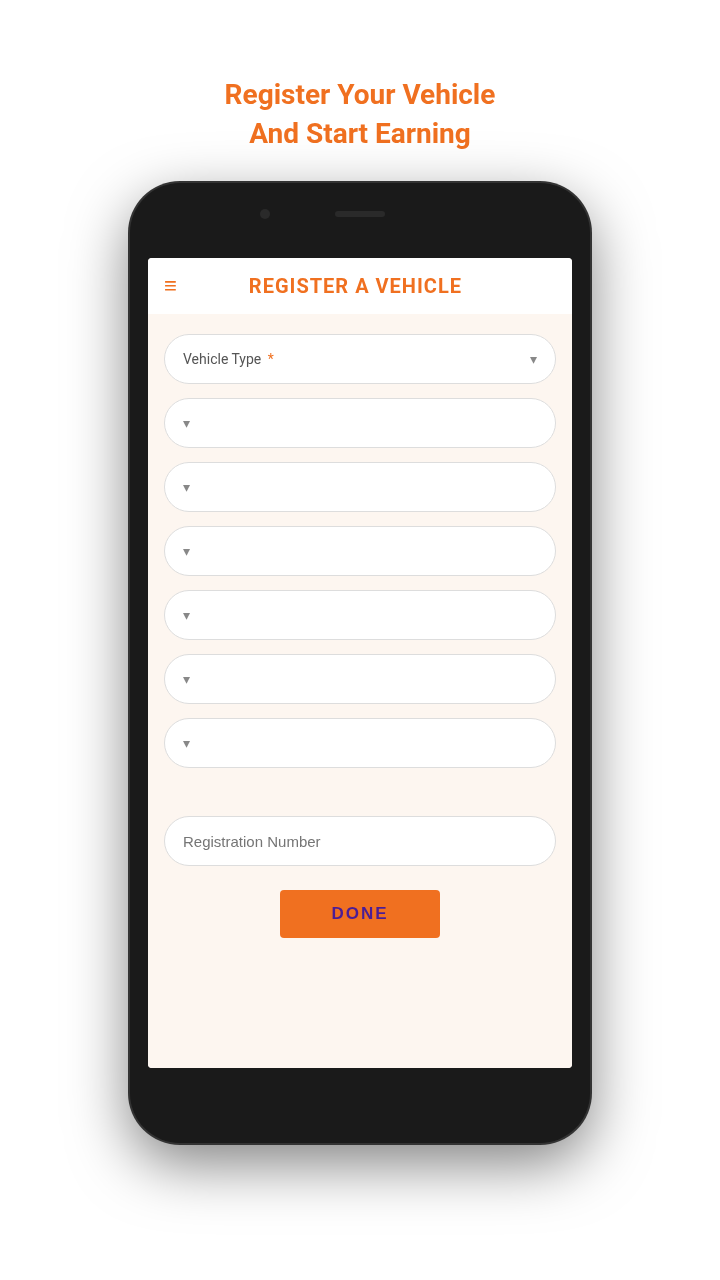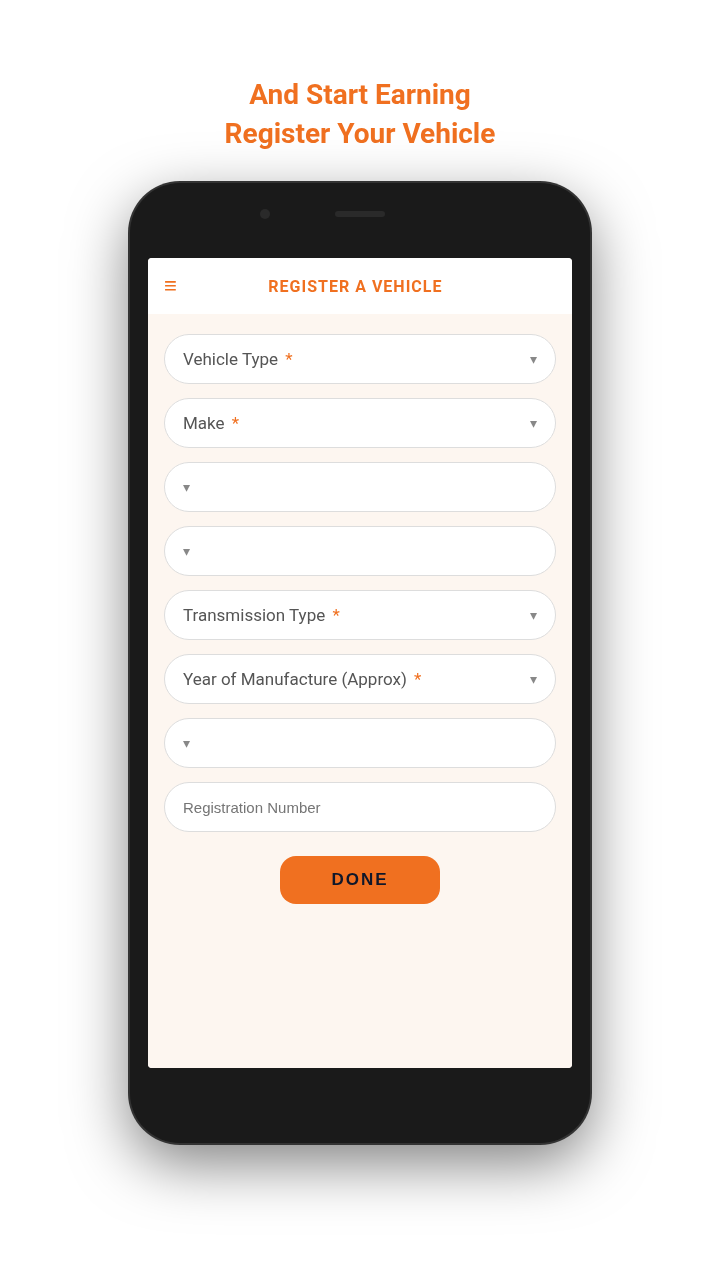--- a/index.html
+++ b/index.html
@@ -182,8 +182,8 @@
 <body>
 
 <div class="top-text">
+  <div>Register Your Vehicle</div>
   <div>And Start Earning</div>
-  <div>Register Your Vehicle</div>
 </div>
 
 <div class="phone-wrapper">

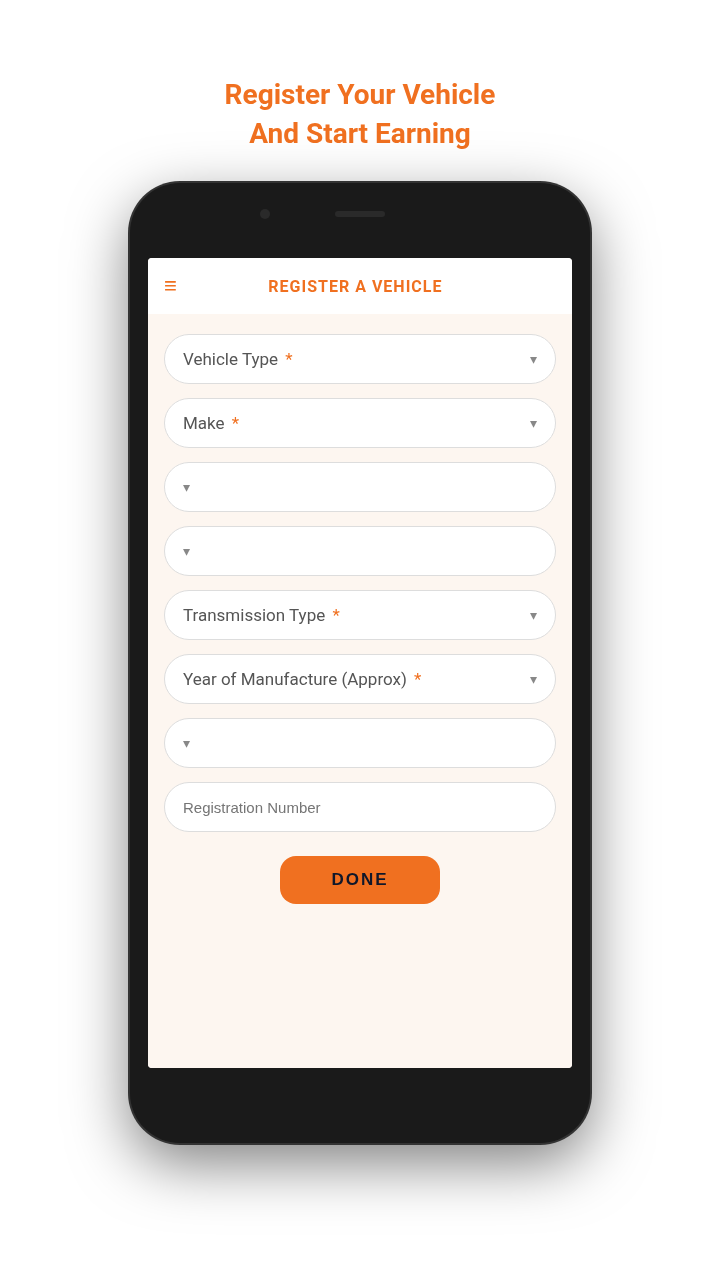--- a/index.html
+++ b/index.html
@@ -97,7 +97,7 @@
 
     .app-title {
       color: #f07020;
-      font-size: 16px;
+      font-size: 20px;
       font-weight: 700;
       letter-spacing: 1px;
       flex: 1;

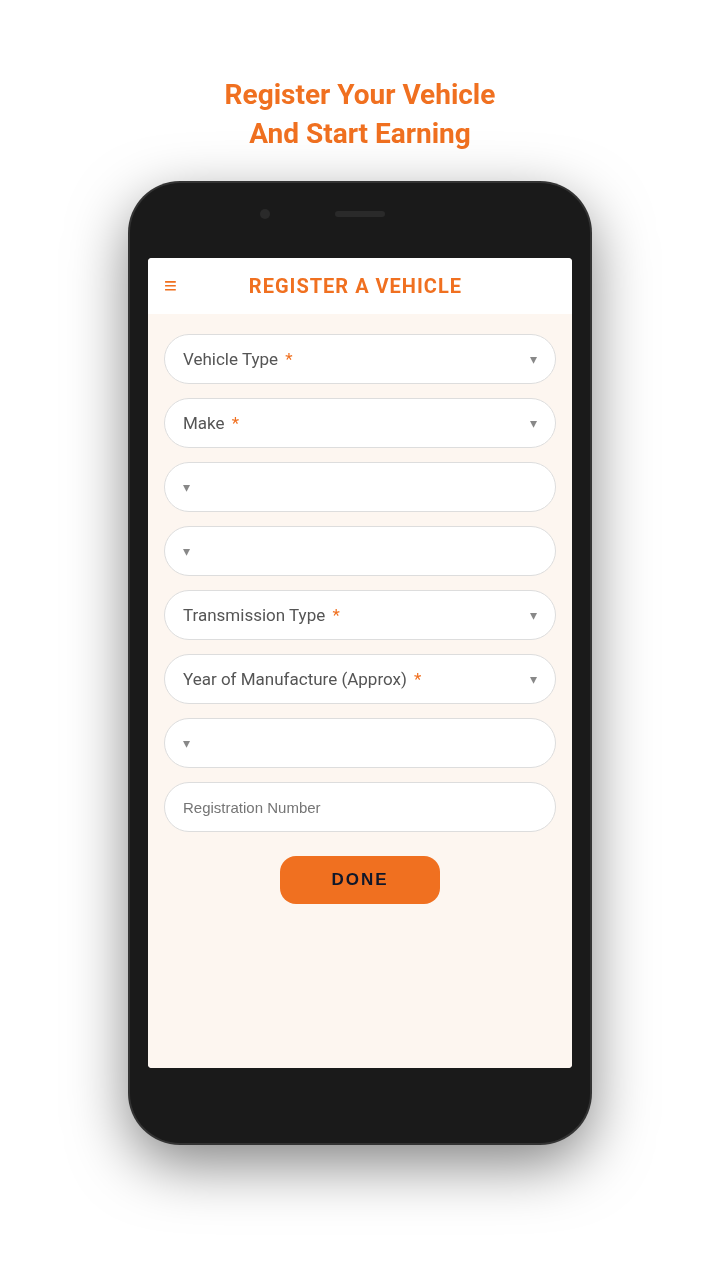--- a/index.html
+++ b/index.html
@@ -130,7 +130,7 @@
 
     .dropdown-label {
       flex: 1;
-      font-size: 17px;
+      font-size: 14px;
       color: #555;
     }
 

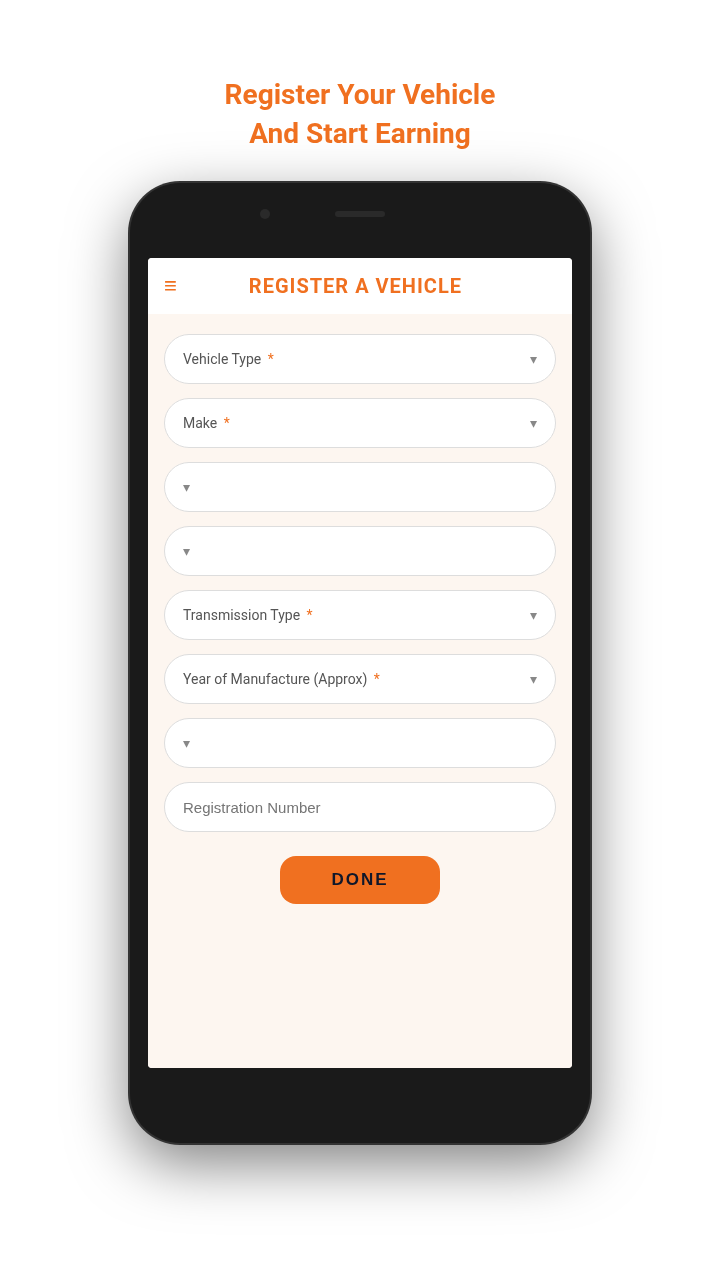--- a/index.html
+++ b/index.html
@@ -211,9 +211,6 @@
       </div>
 
       <div class="dropdown-field">
-        <span class="dropdown-label">
-          Make <span class="required-star">*</span>
-        </span>
         <span class="dropdown-arrow">▾</span>
       </div>
 

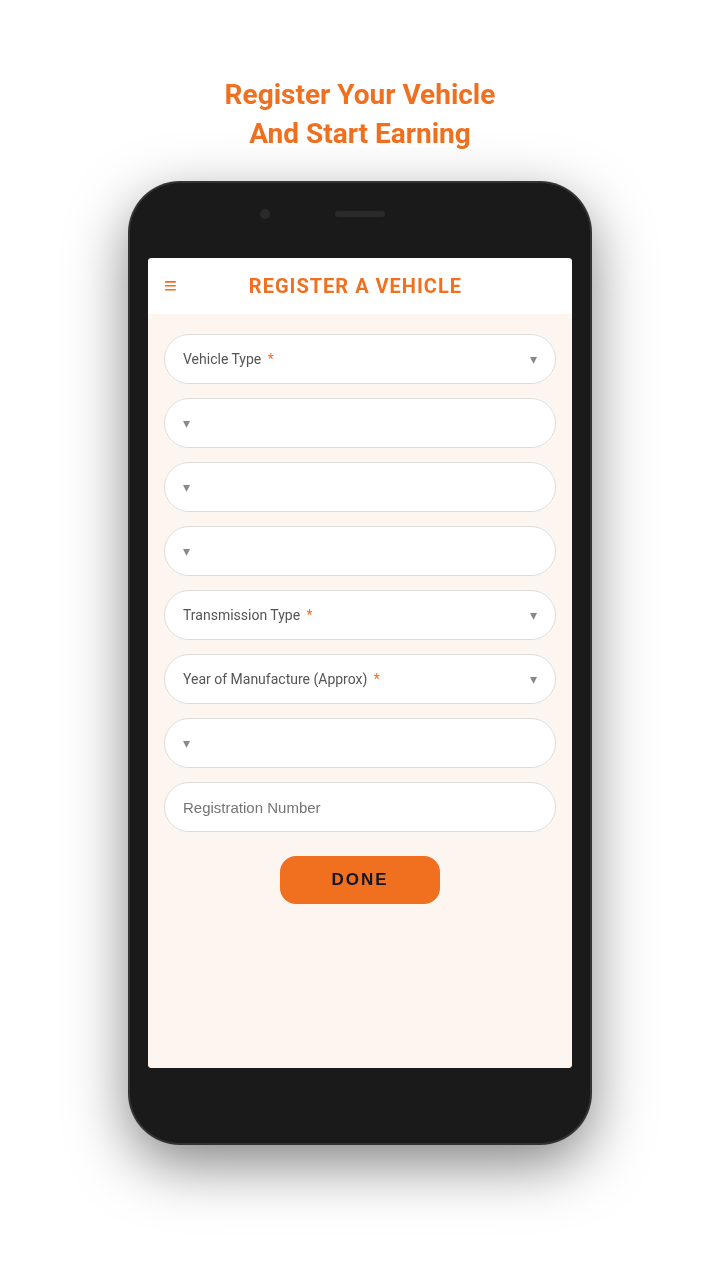--- a/index.html
+++ b/index.html
@@ -223,9 +223,6 @@
       </div>
 
       <div class="dropdown-field">
-        <span class="dropdown-label">
-          Transmission Type <span class="required-star">*</span>
-        </span>
         <span class="dropdown-arrow">▾</span>
       </div>
 

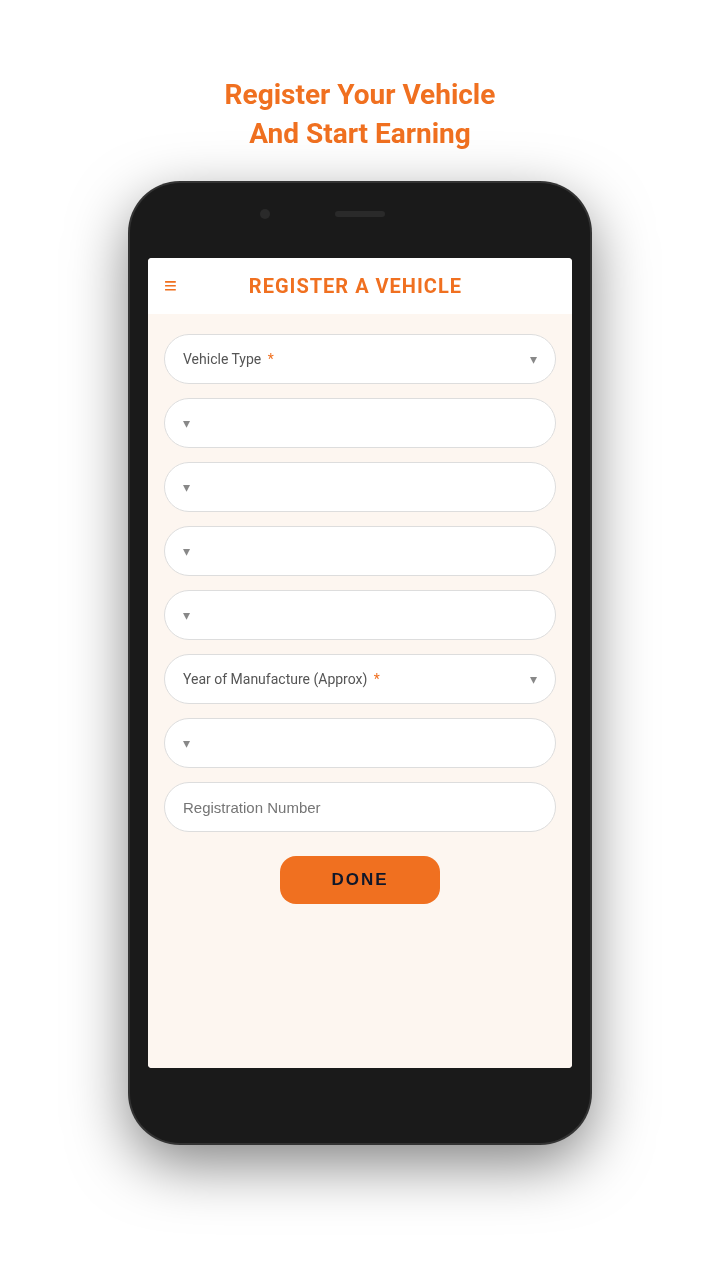--- a/index.html
+++ b/index.html
@@ -227,9 +227,6 @@
       </div>
 
       <div class="dropdown-field">
-        <span class="dropdown-label">
-          Year of Manufacture (Approx) <span class="required-star">*</span>
-        </span>
         <span class="dropdown-arrow">▾</span>
       </div>
 

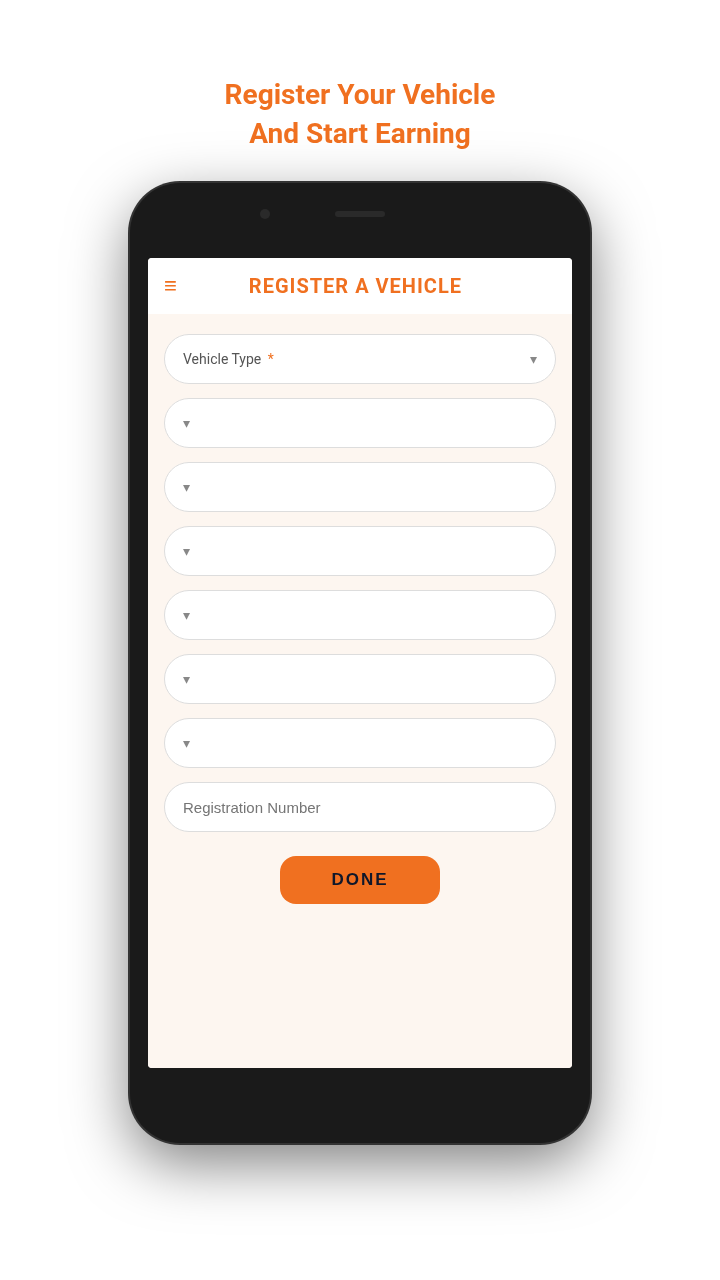--- a/index.html
+++ b/index.html
@@ -152,6 +152,7 @@
       display: flex;
       align-items: center;
       padding: 0 18px;
+      margin-top: 34px;
     }
 
     .text-input-field input {

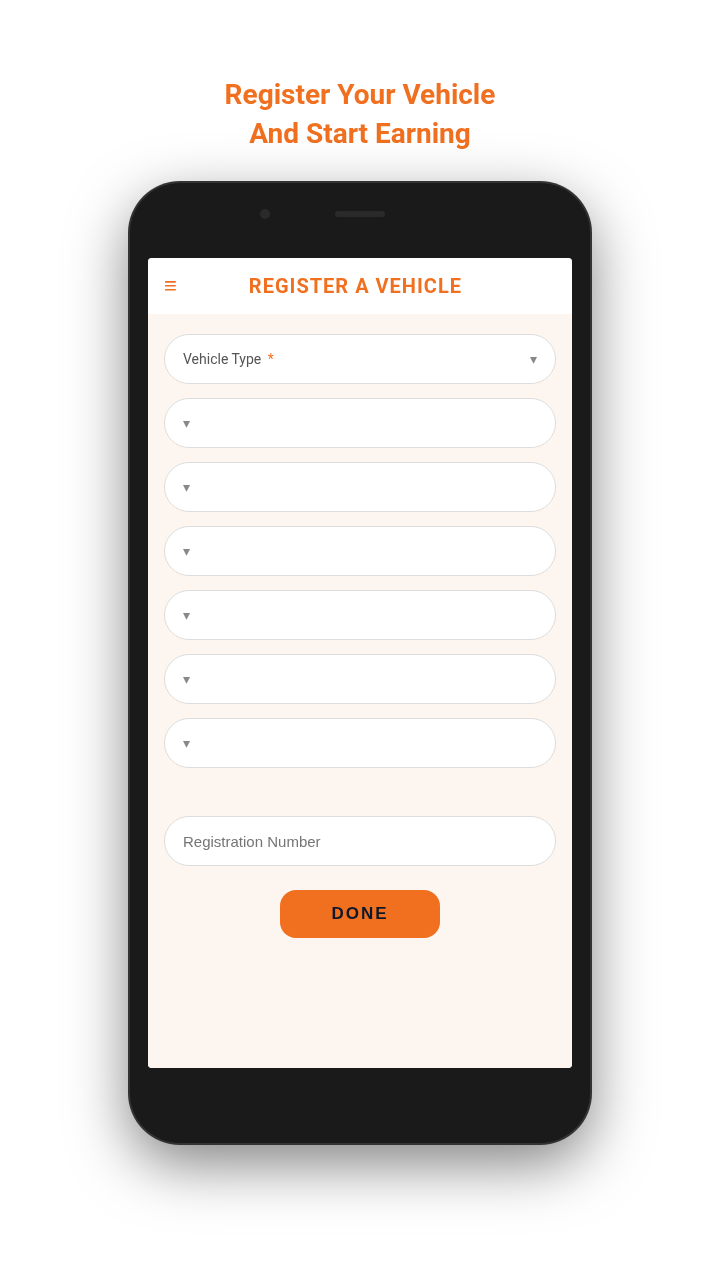--- a/index.html
+++ b/index.html
@@ -166,9 +166,9 @@
 
     .done-btn {
       background: #f07020;
-      color: #0f172a;
+      color: #4c1d95;
       border: none;
-      border-radius: 16px;
+      border-radius: 4px;
       height: 48px;
       font-size: 17px;
       font-weight: 700;

